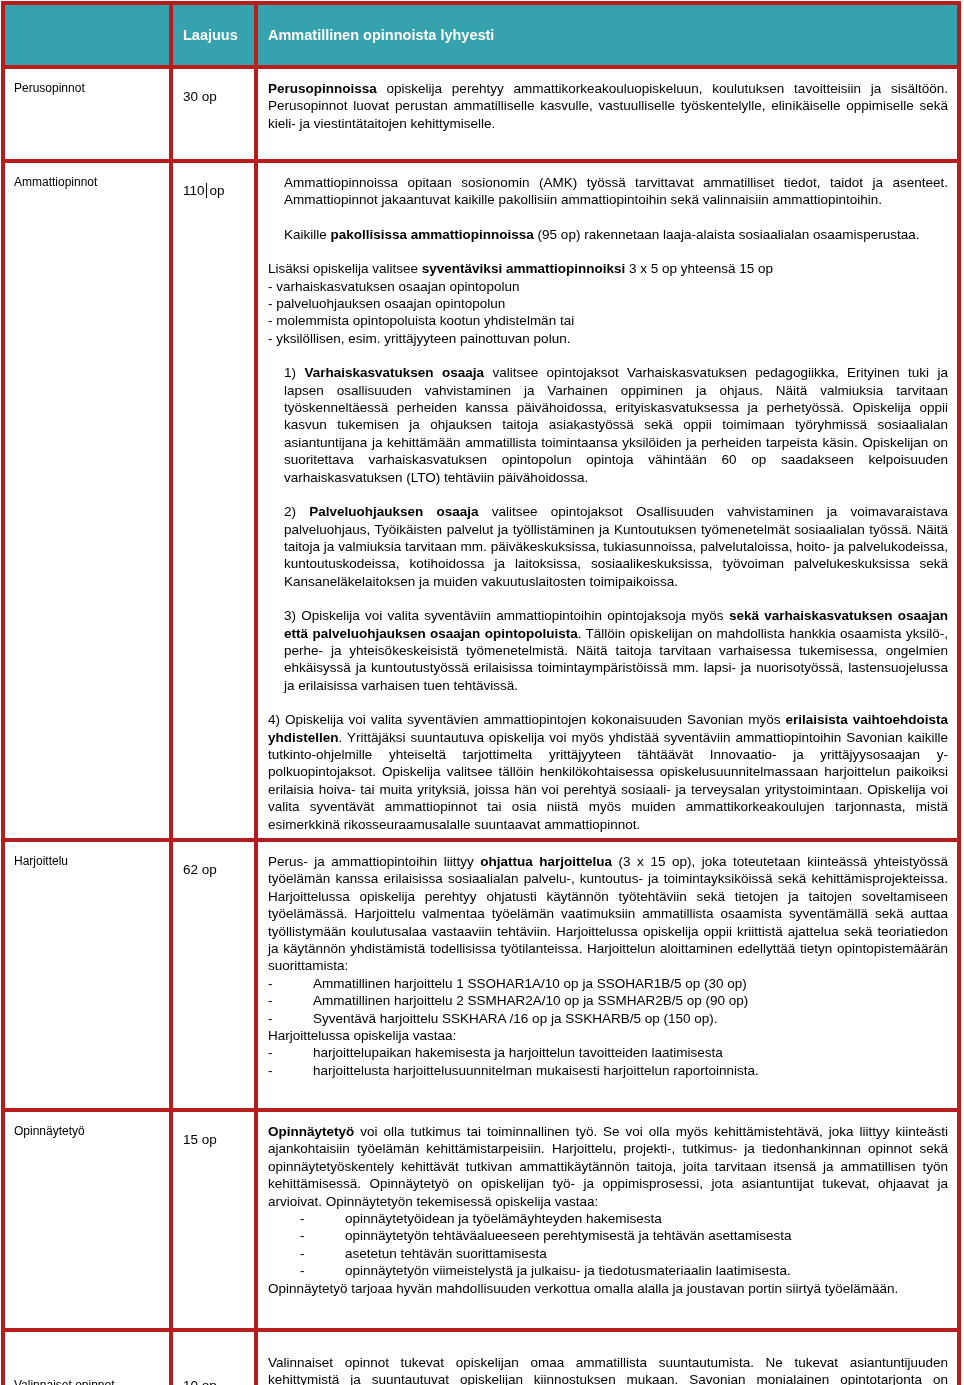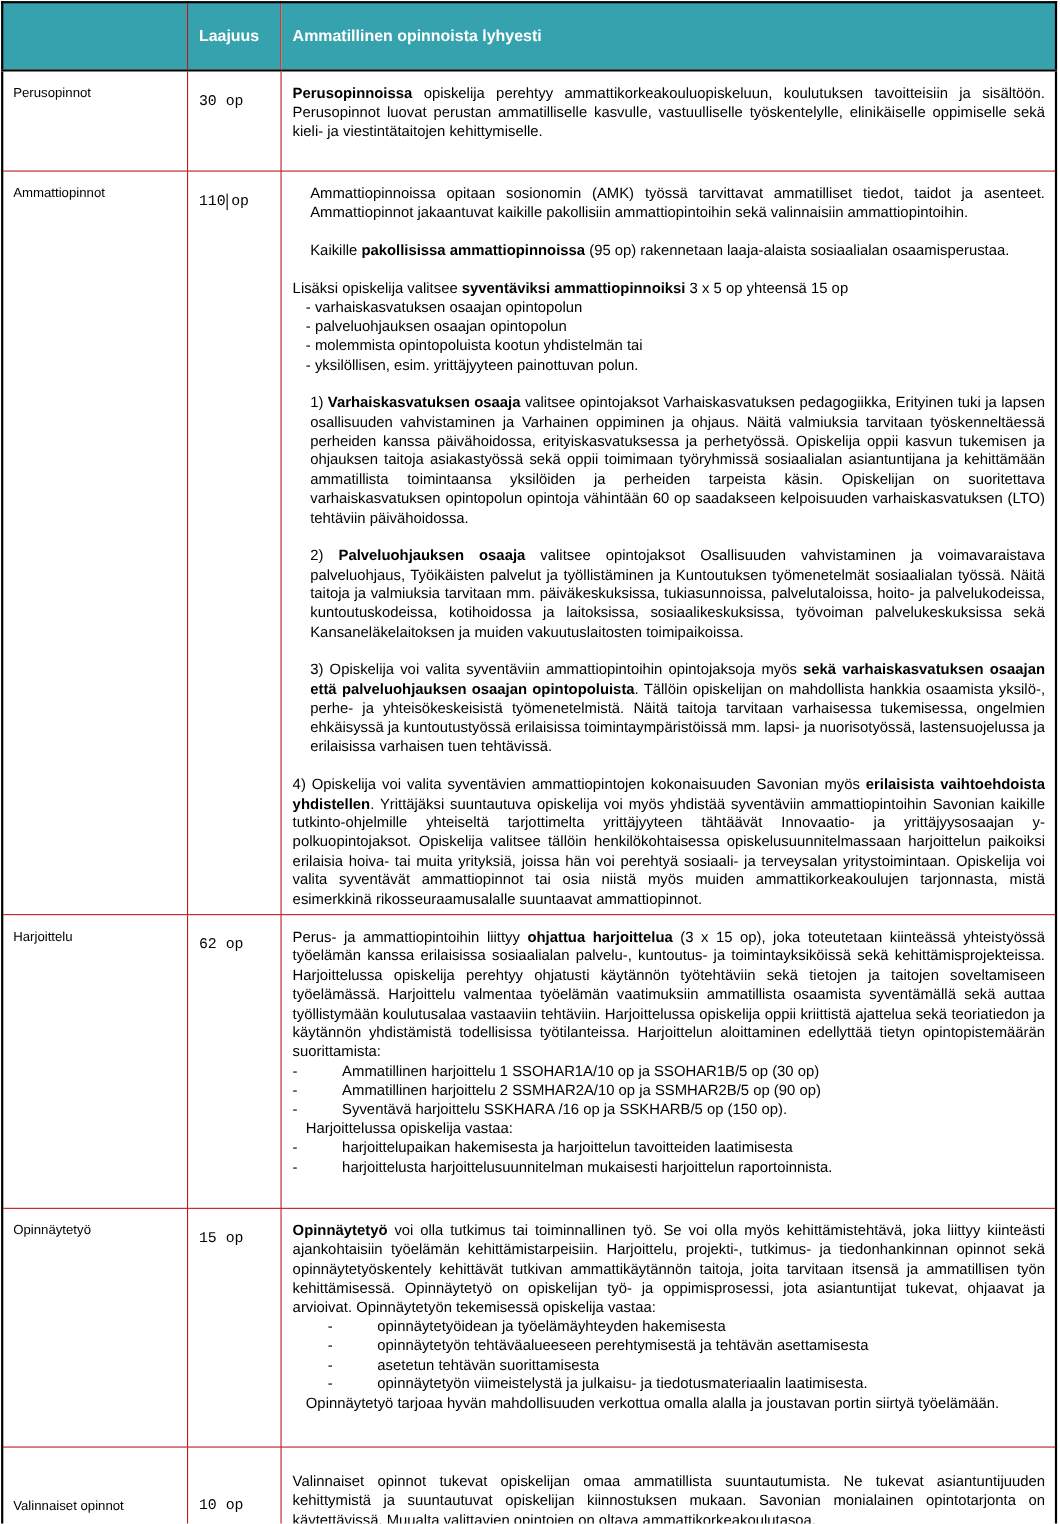--- a/index.html
+++ b/index.html
@@ -13,7 +13,7 @@
     border:2px solid #000;
   }
   td,th{
-    border:1px solid #b91c1c;vertical-align:top;overflow:hidden;
+    border:4px solid #b91c1c;vertical-align:top;overflow:hidden;
     padding:0;word-wrap:break-word;
   }
   col.c1{width:168px} col.c2{width:85px} col.c3{width:703px}

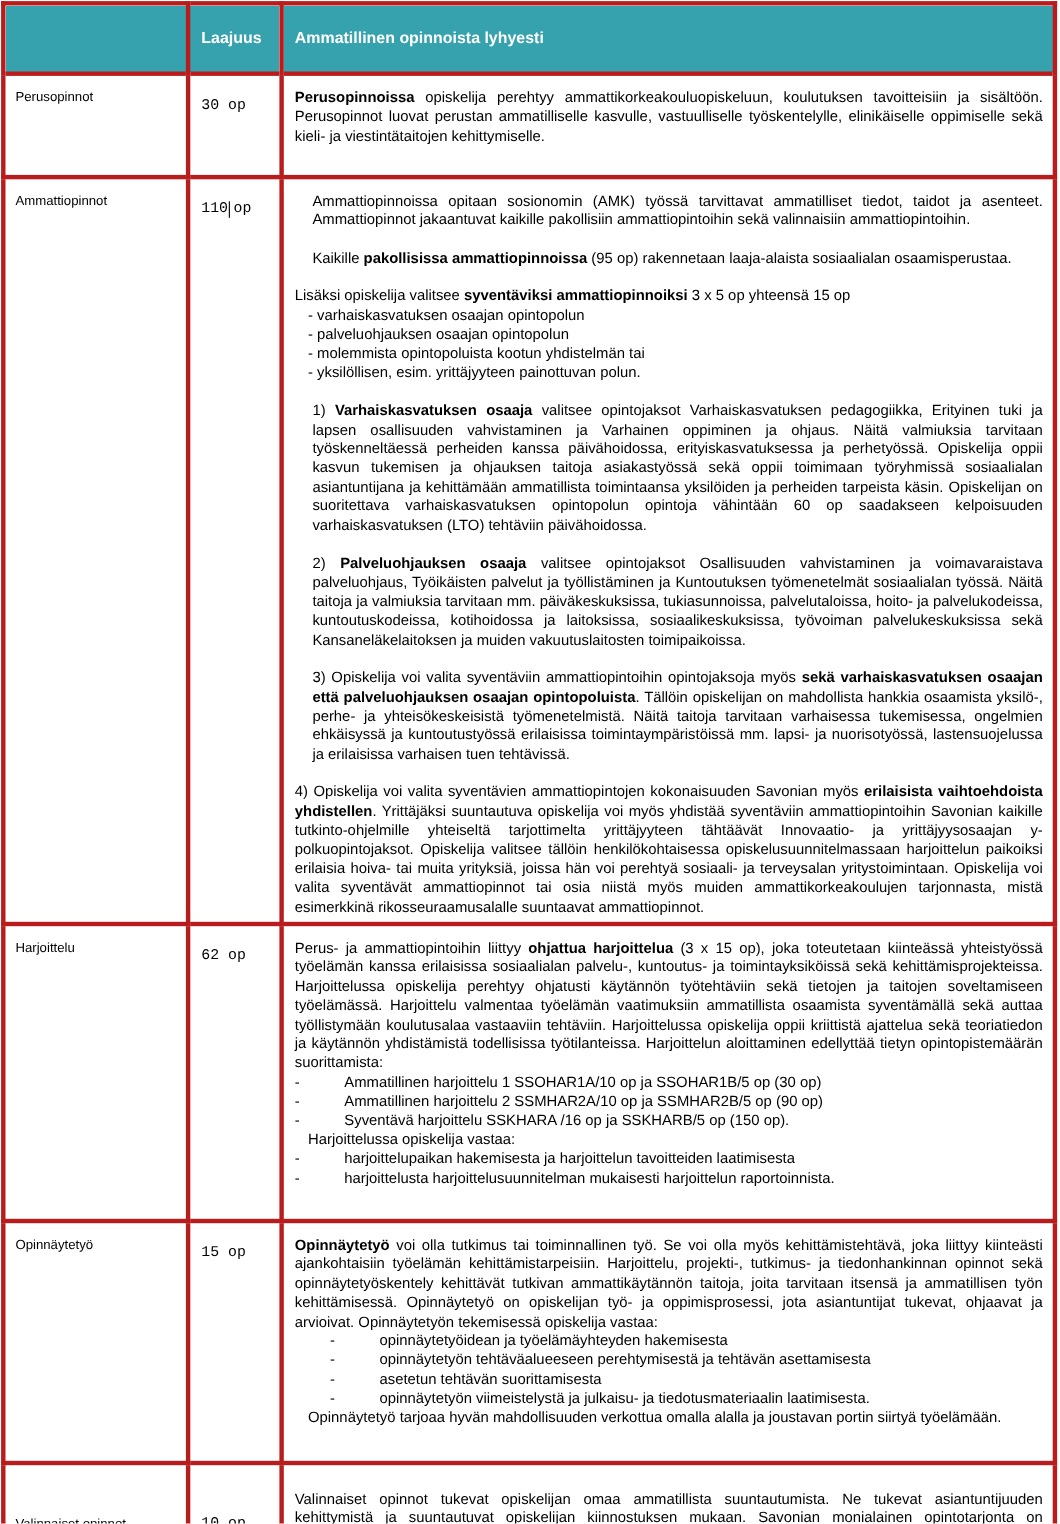--- a/index.html
+++ b/index.html
@@ -25,7 +25,7 @@
     border-bottom:2px solid #000;
   }
   td.label{font-weight:normal;font-size:12px;padding:12px 8px 0 9px;}
-  td.extent{font-size:13.5px;padding:20px 4px 0 10px;white-space:nowrap;font-family:Liberation Mono, monospace;}
+  td.extent{font-size:13.5px;padding:20px 4px 0 10px;white-space:nowrap;}
   td.desc{
     font-size:13.5px;line-height:17.4px;text-align:justify;
     padding:11px 9px 0 10px;

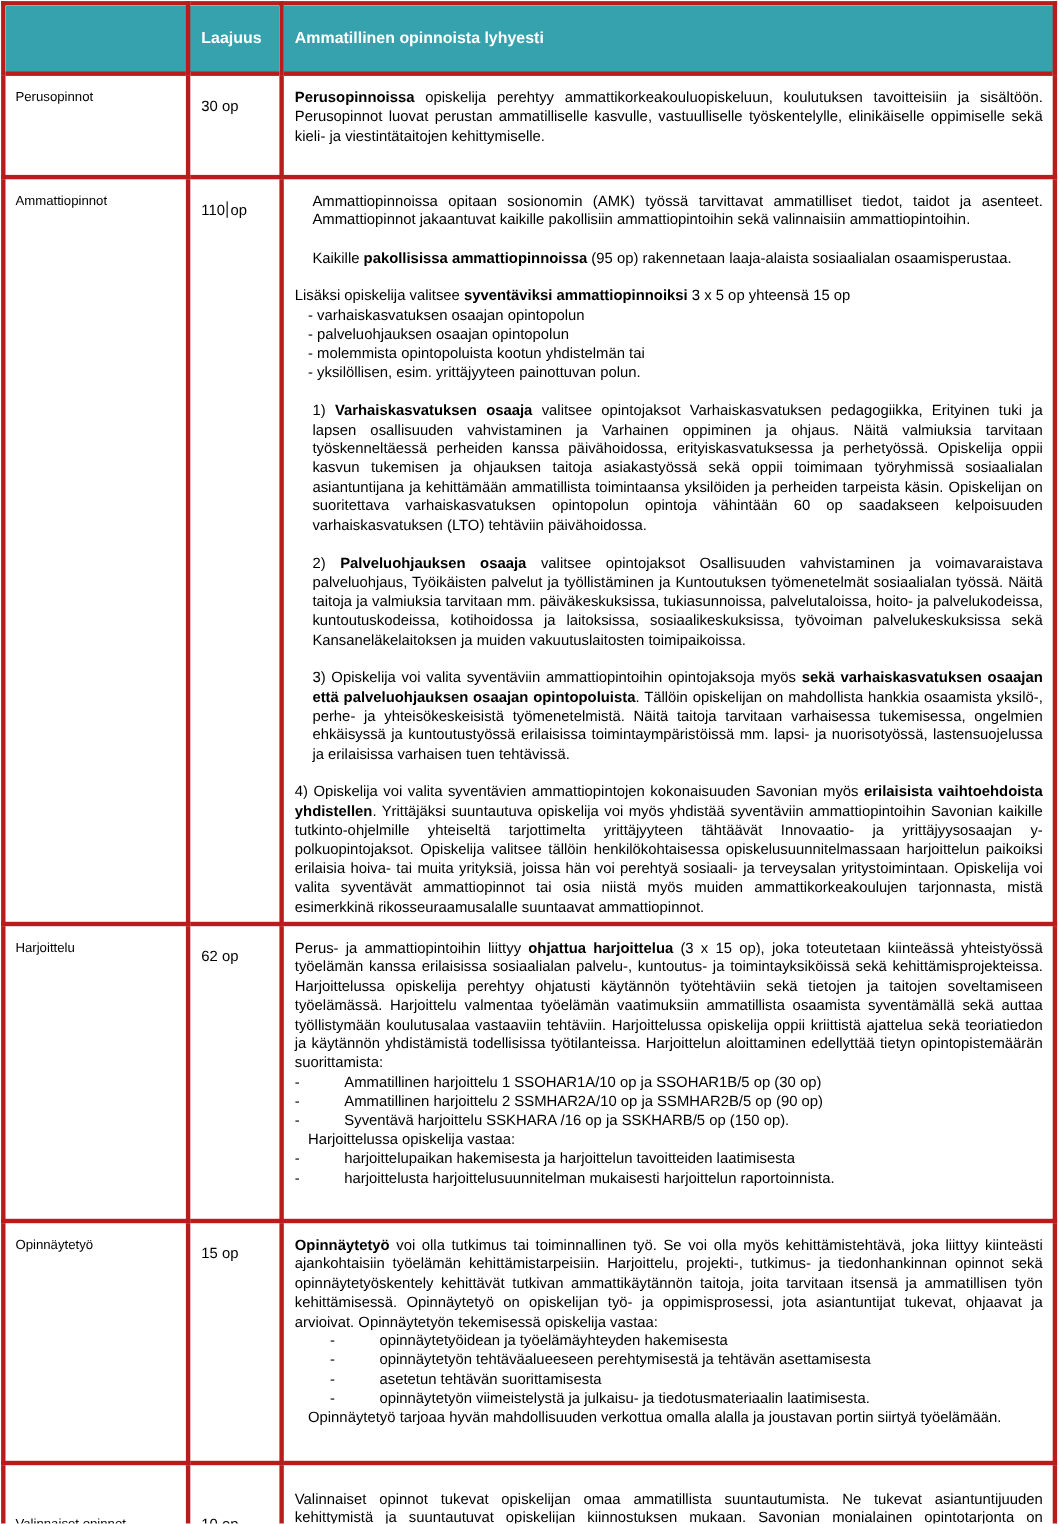--- a/index.html
+++ b/index.html
@@ -32,7 +32,7 @@
   }
   td.desc p{margin:0 0 17px 16px;}
   td.desc p.tight{margin:0;}
-  .plainline{text-align:left;margin-left:12px;}
+  .plainline{text-align:left;}
   .h-item{display:flex;text-align:left;}
   .h-item .dash{flex:0 0 45px;}
   .o-item{display:flex;text-align:left;}

